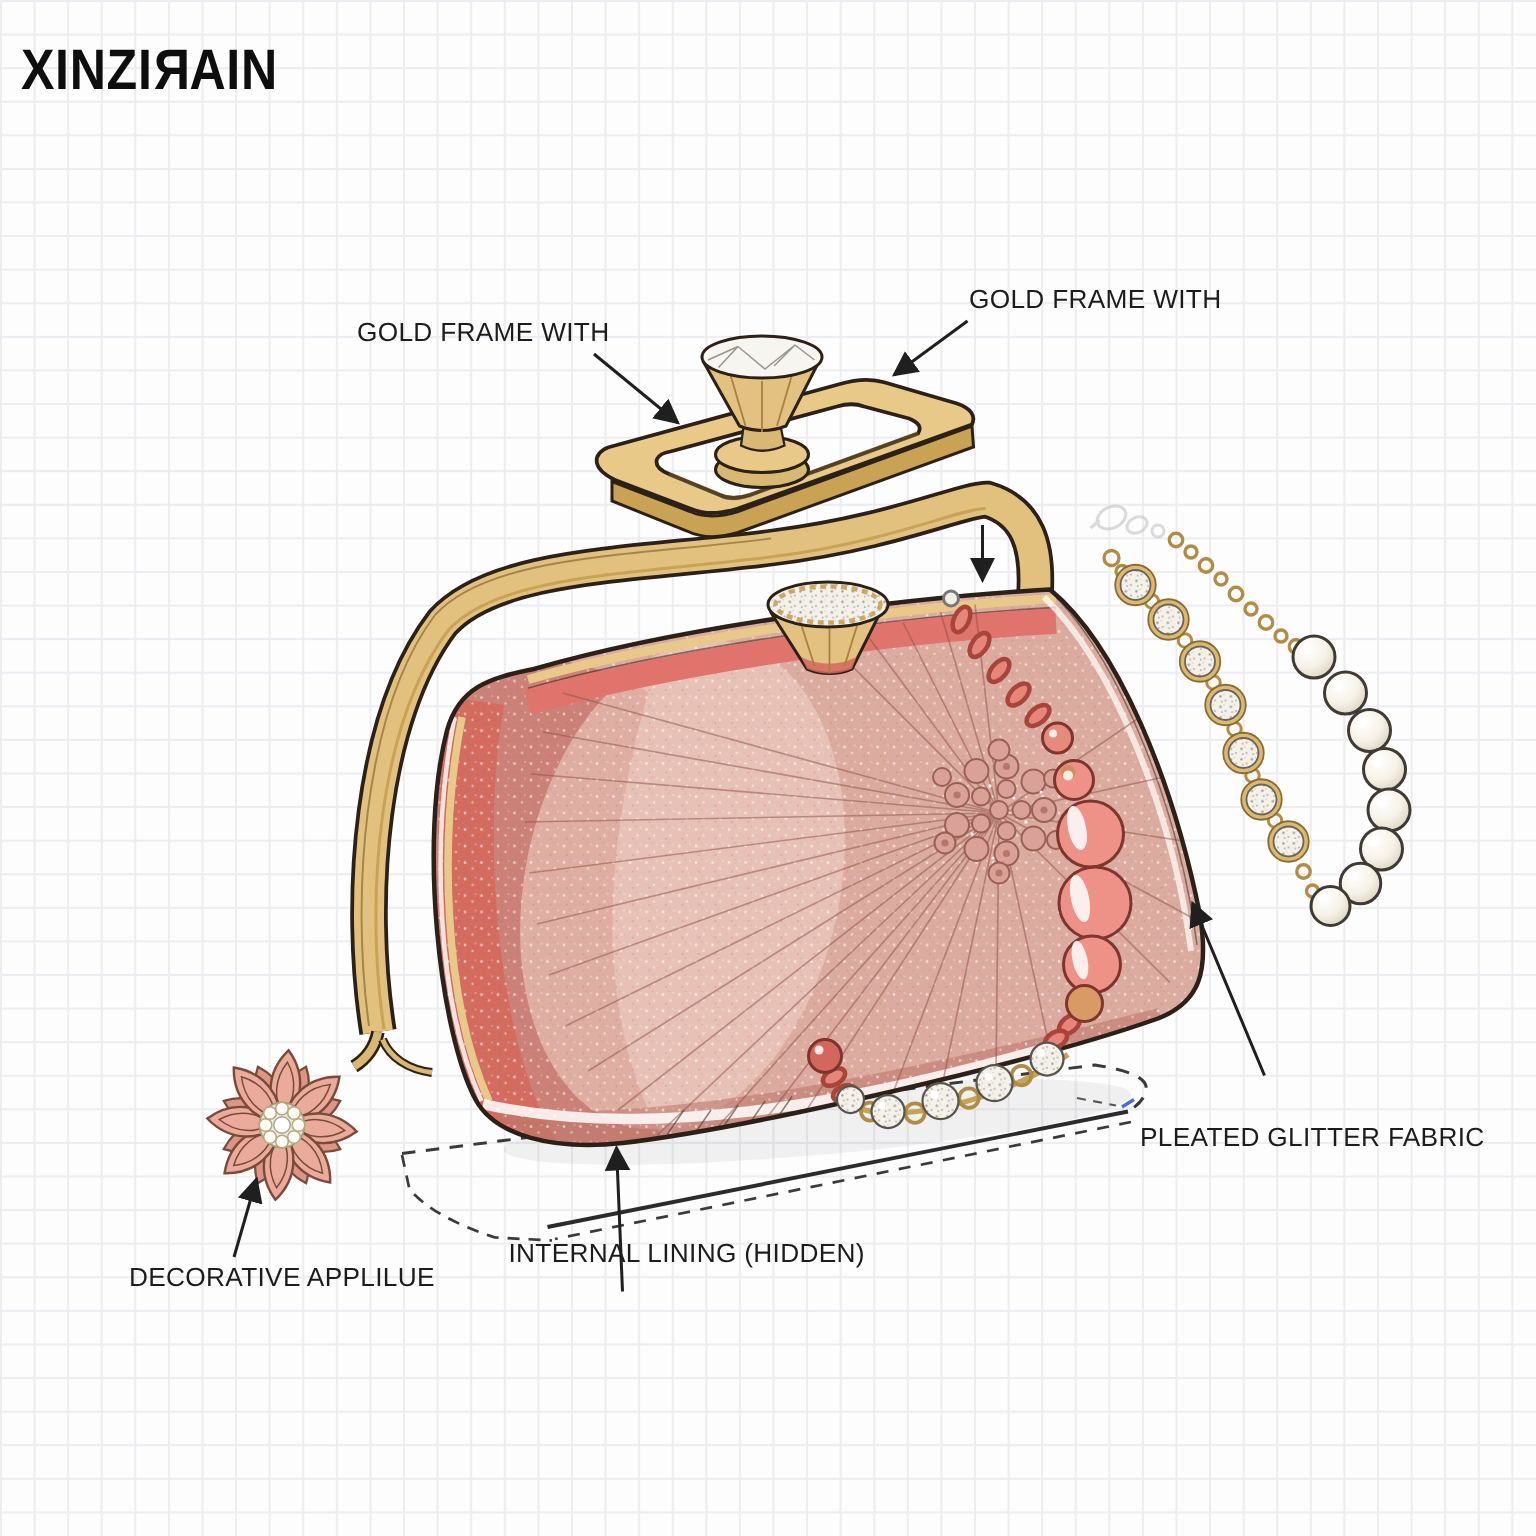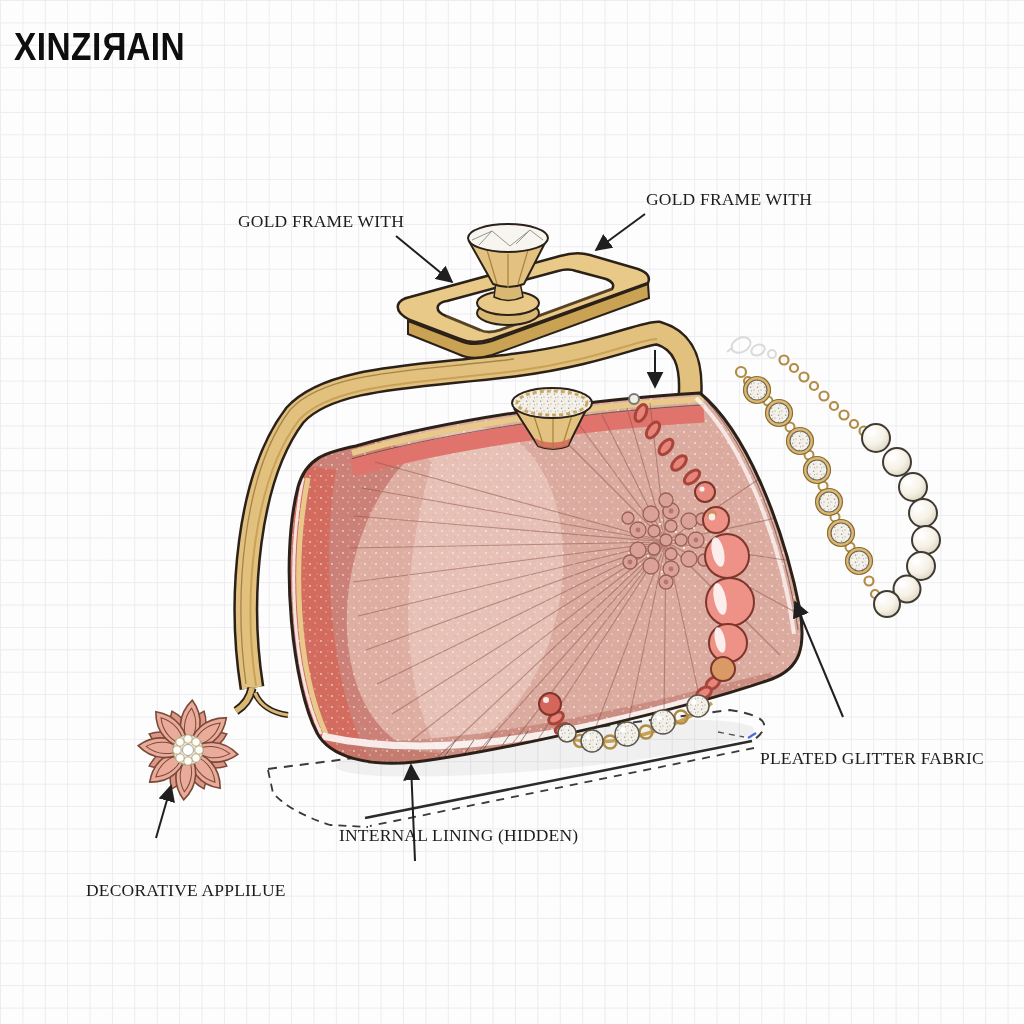--- a/index.html
+++ b/index.html
@@ -19,7 +19,7 @@
     color:#1c1c1c;
     letter-spacing:.2px;
     white-space:nowrap;
-    font-family:Liberation Serif, serif;
+    font-family:Liberation Sans, sans-serif;
   }
   .logo{
     position:absolute;left:14px;top:26px;

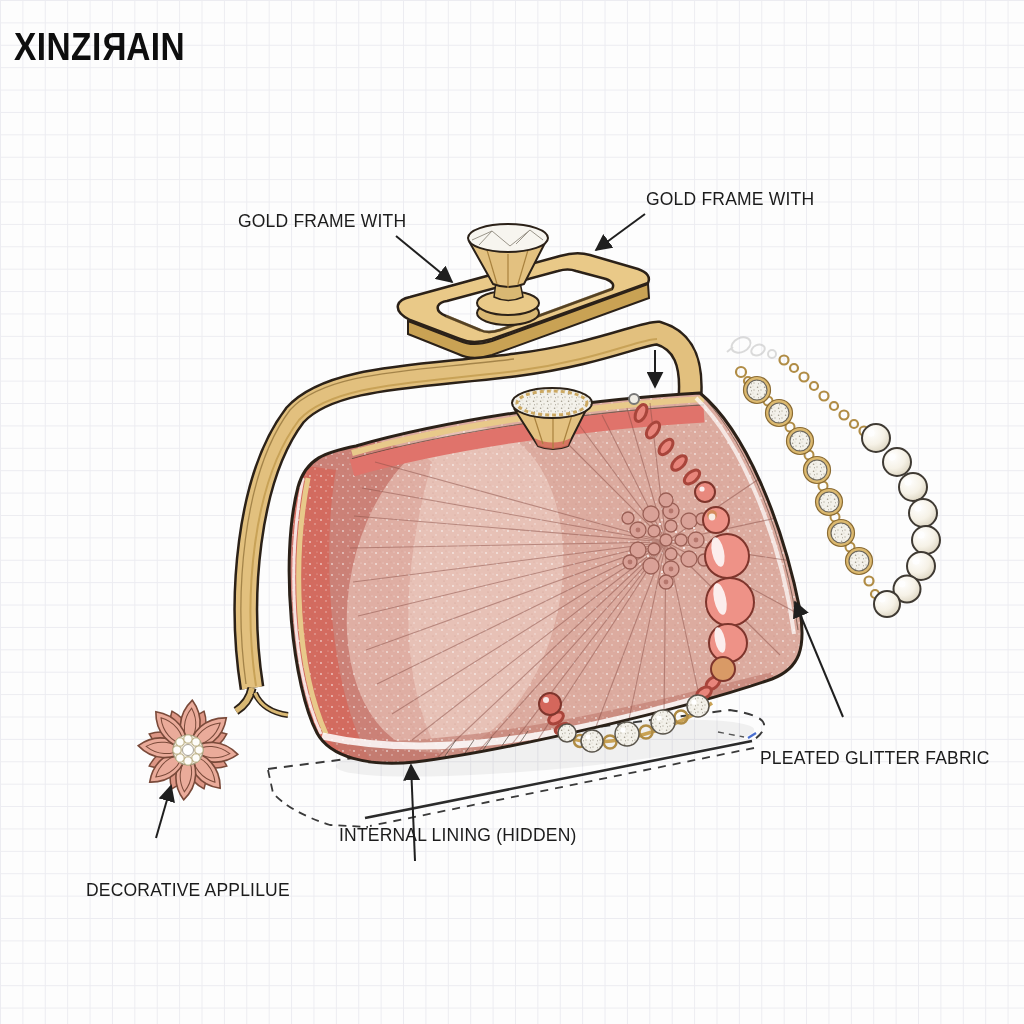--- a/index.html
+++ b/index.html
@@ -410,7 +410,7 @@
 <div class="lbl" style="left:238px;top:211px">GOLD FRAME WITH</div>
 <div class="lbl" style="left:646px;top:189px">GOLD FRAME WITH</div>
 <div class="lbl" style="left:760px;top:748px">PLEATED GLITTER FABRIC</div>
-<div class="lbl" style="left:86px;top:880px">DECORATIVE APPLILUE</div>
+<div class="lbl" style="left:86px;top:841px">DECORATIVE APPLILUE</div>
 <div class="lbl" style="left:339px;top:825px">INTERNAL LINING (HIDDEN)</div>
 
 </body></html>

